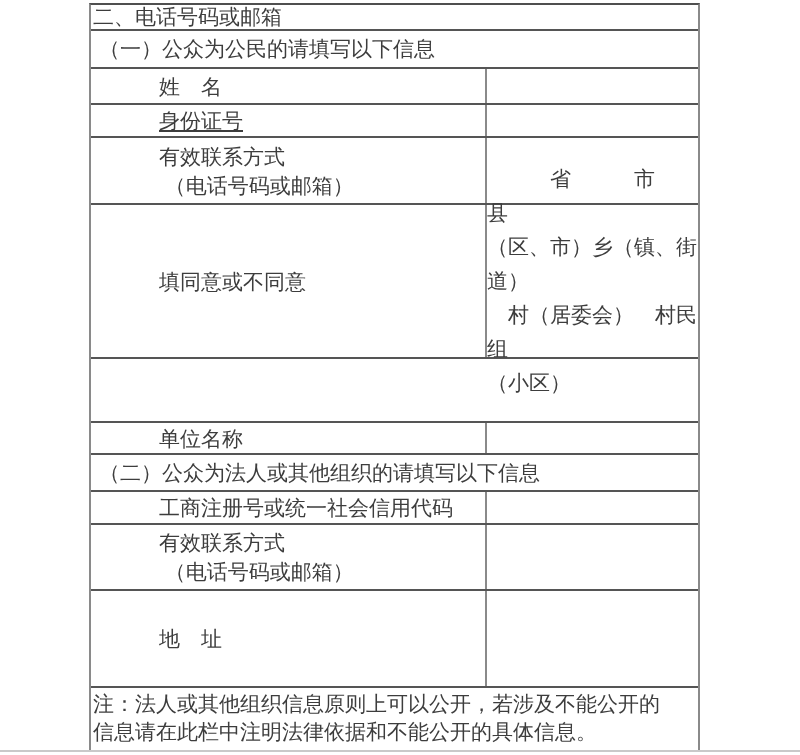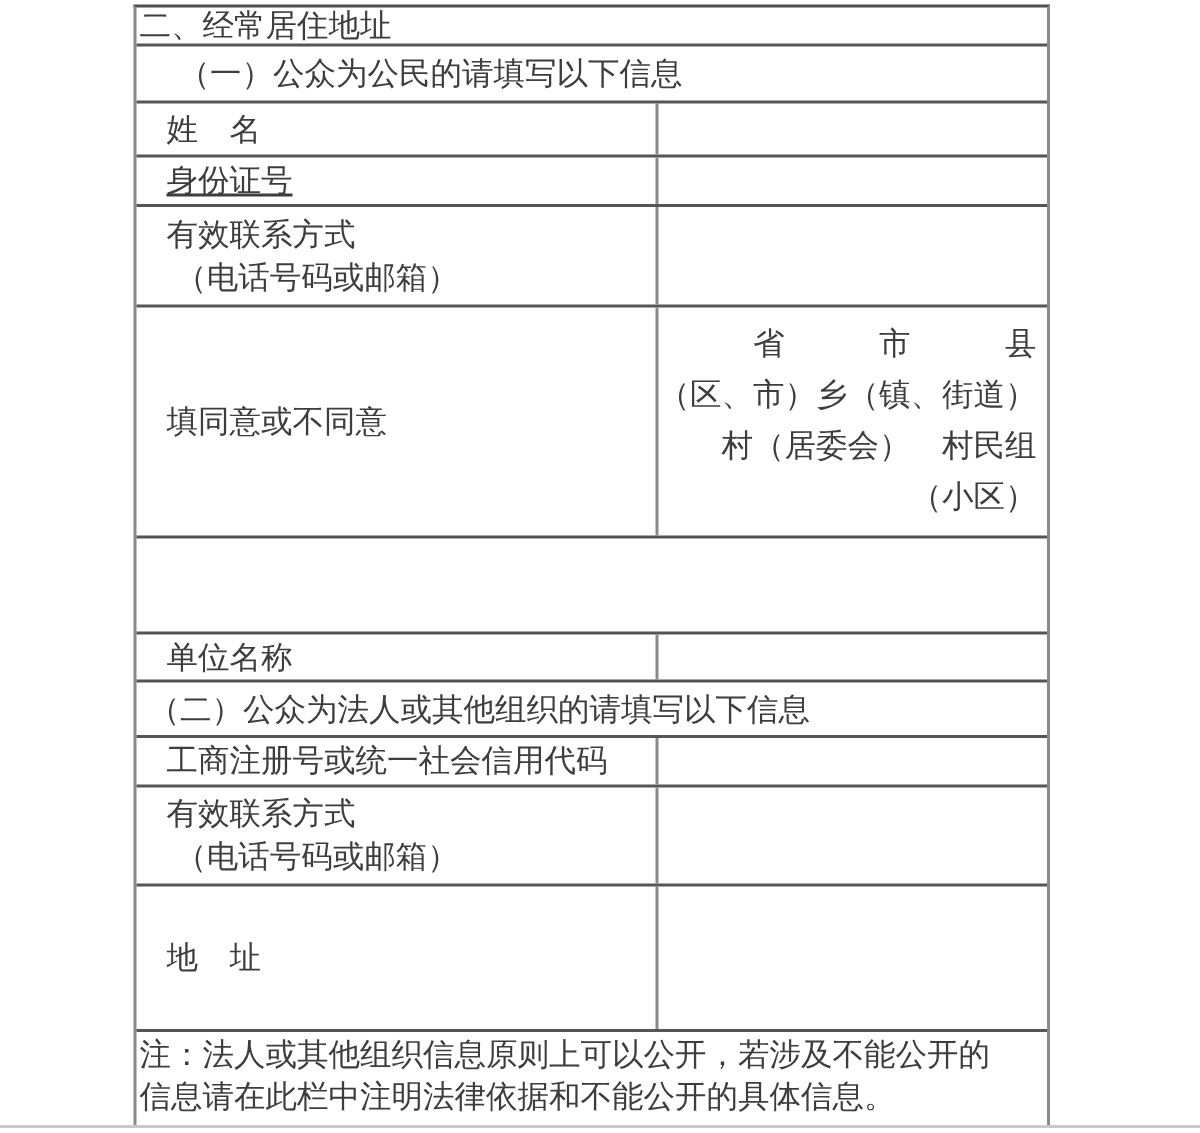--- a/index.html
+++ b/index.html
@@ -105,7 +105,7 @@
 <div class="form-table">
 
   <div class="row r1">
-    <div class="section-cell">二、经常居住地址</div>
+    <div class="section-cell">二、电话号码或邮箱</div>
   </div>
 
   <div class="row r2">

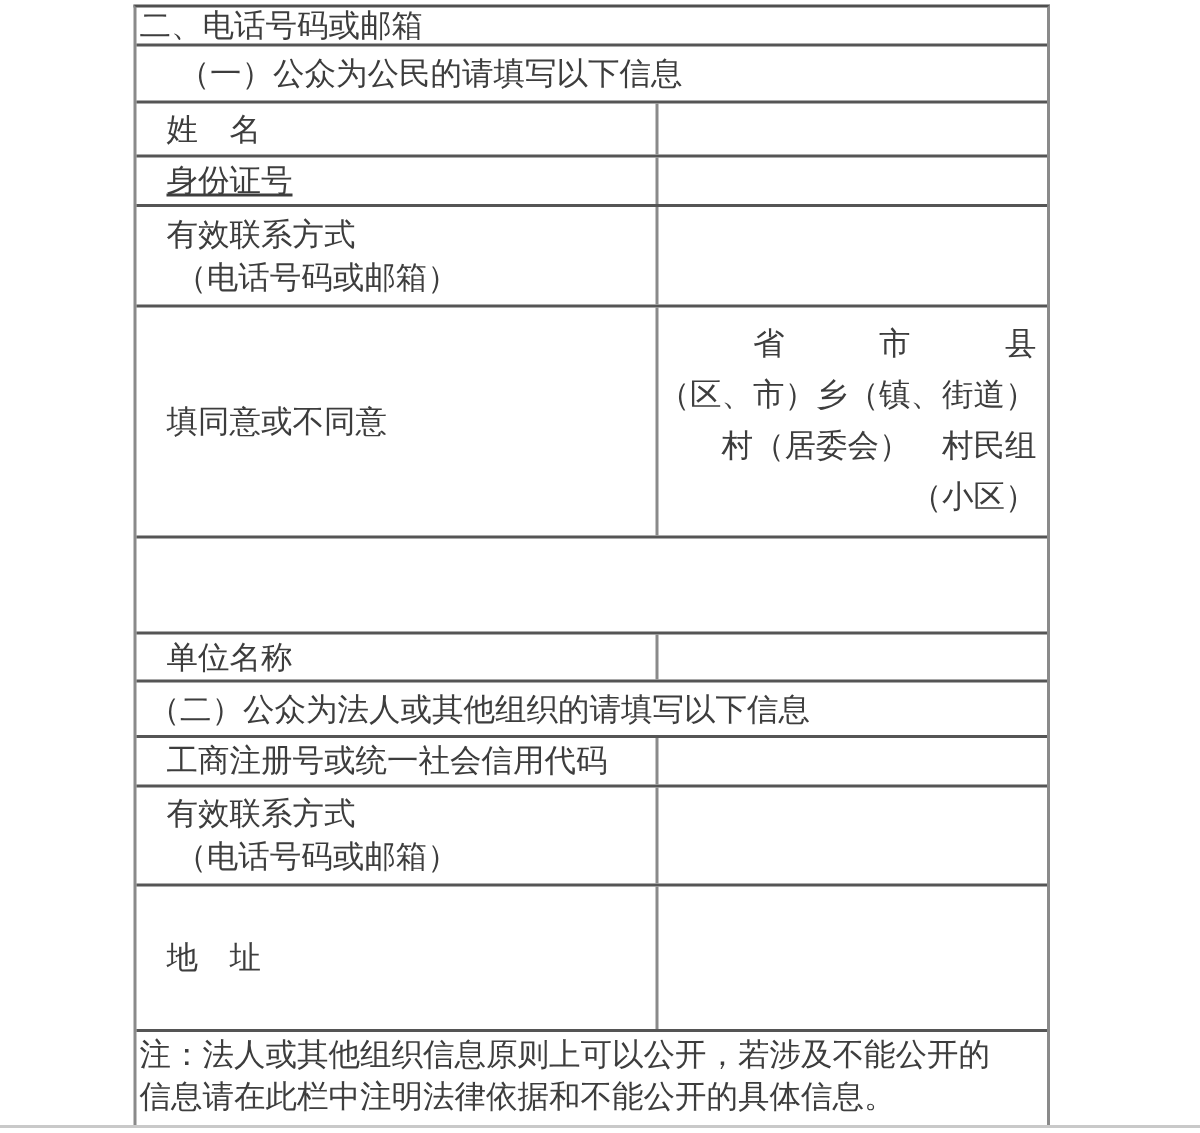--- a/index.html
+++ b/index.html
@@ -78,7 +78,7 @@
   }
   
   .r1  { height: 26px; }
-  .r2  { height: 38px; padding-left: 20px; }
+  .r2  { height: 38px; }
   .r3  { height: 36px; }
   .r4  { height: 33px; text-decoration: underline; }
   .r5  { height: 67px; }

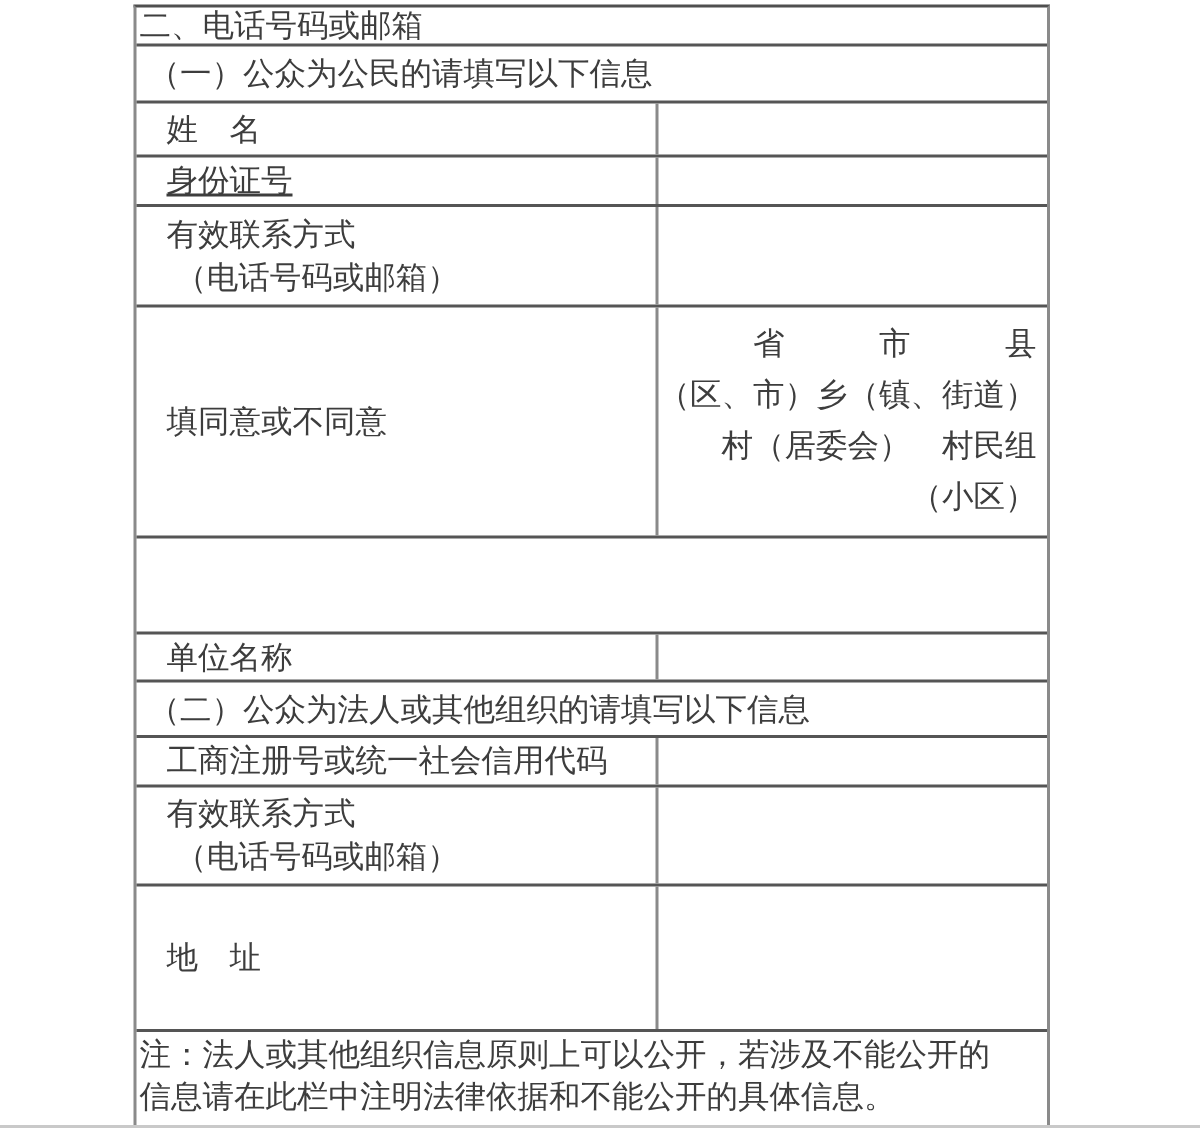--- a/index.html
+++ b/index.html
@@ -52,6 +52,7 @@
     padding-left: 20px;
     white-space: pre-line;
     line-height: 29px;
+    margin-left: 48px;
   }
   .value-cell {
     flex: 1;

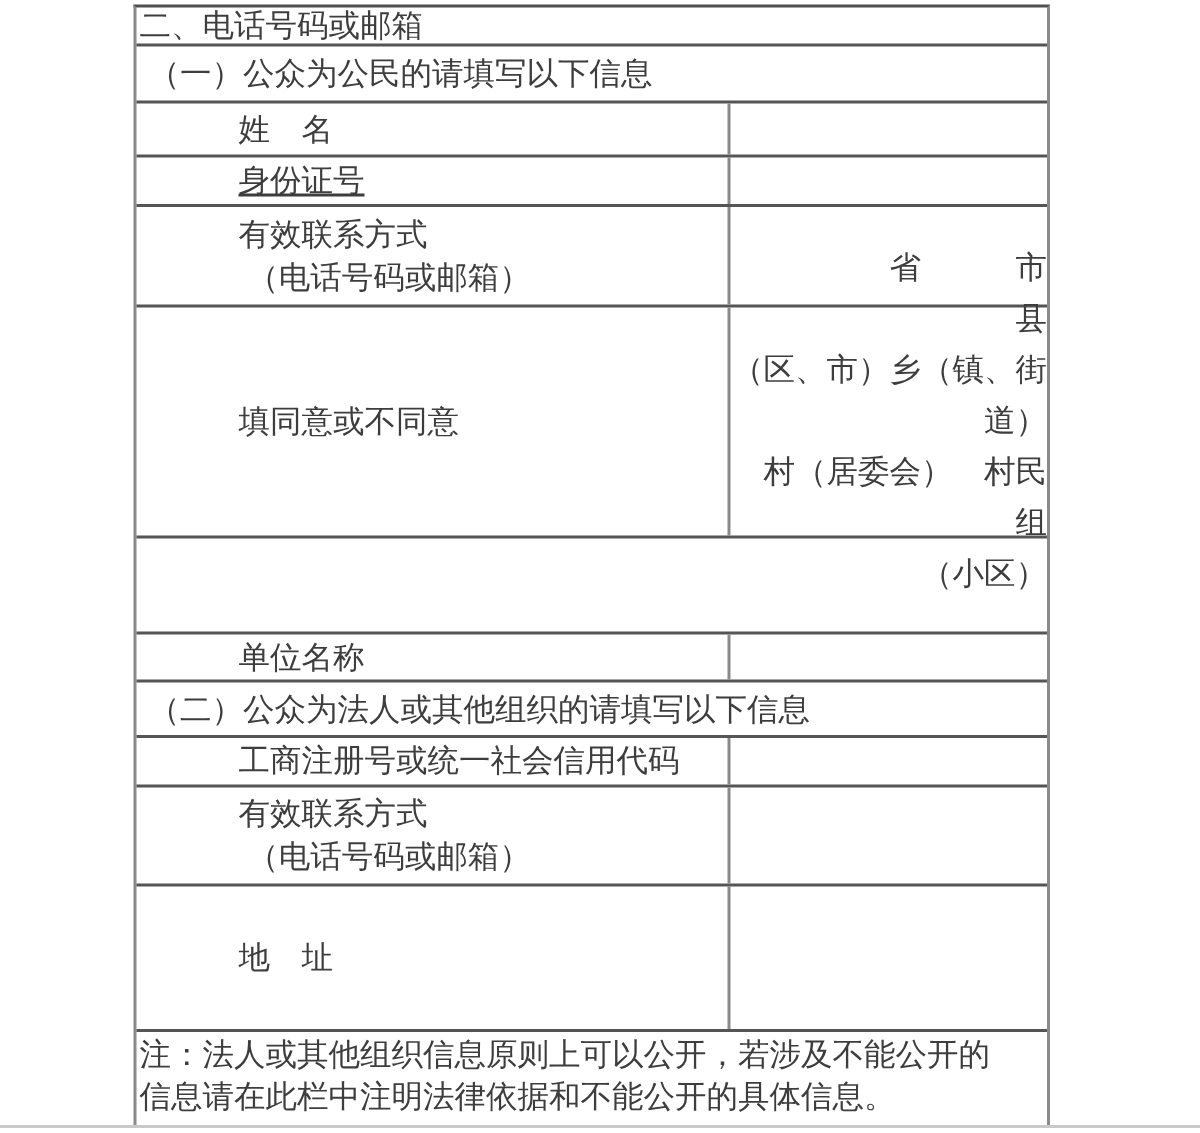--- a/index.html
+++ b/index.html
@@ -61,7 +61,6 @@
     align-items: center;
     padding-left: 0;
     white-space: pre-line;
-    text-align: right;
   }
   .value-cell.empty { }
   .value-cell.multiline { line-height: 34px; }

